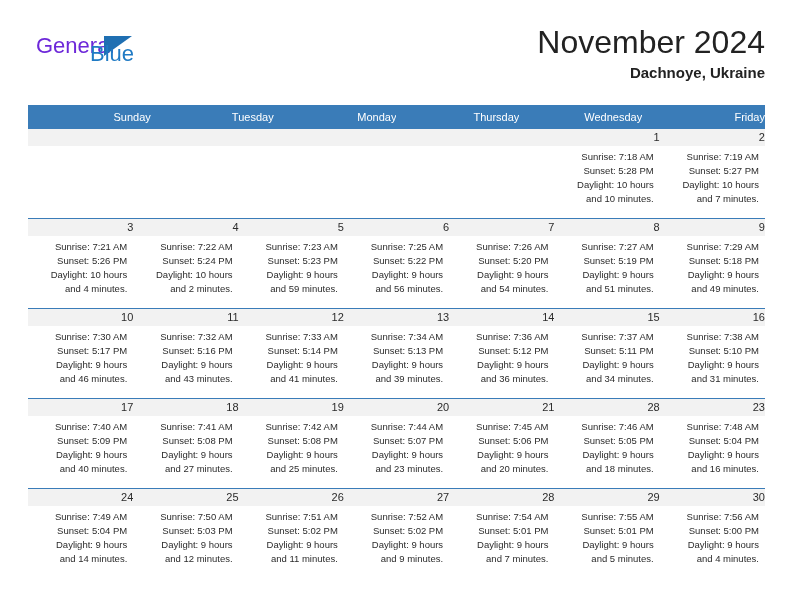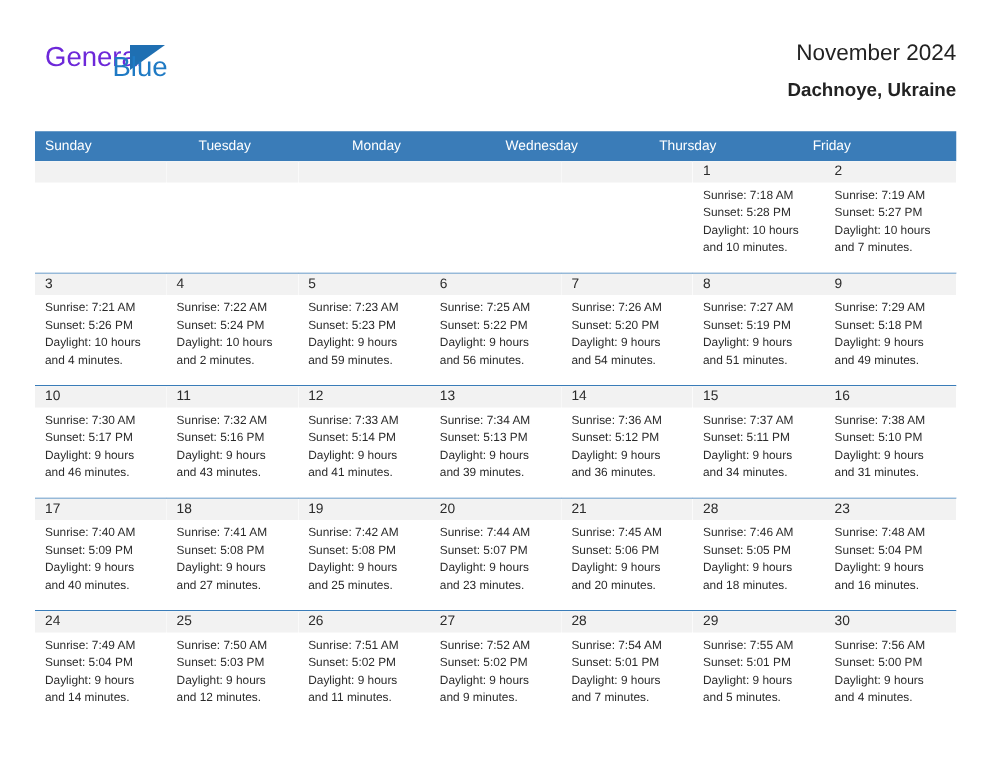--- a/index.html
+++ b/index.html
@@ -72,7 +72,7 @@
     text-align: right;
   }
   .cal-title {
-    font-size: 18px;
+    font-size: 32px;
     font-weight: normal;
     color: #222222;
     line-height: 32px;

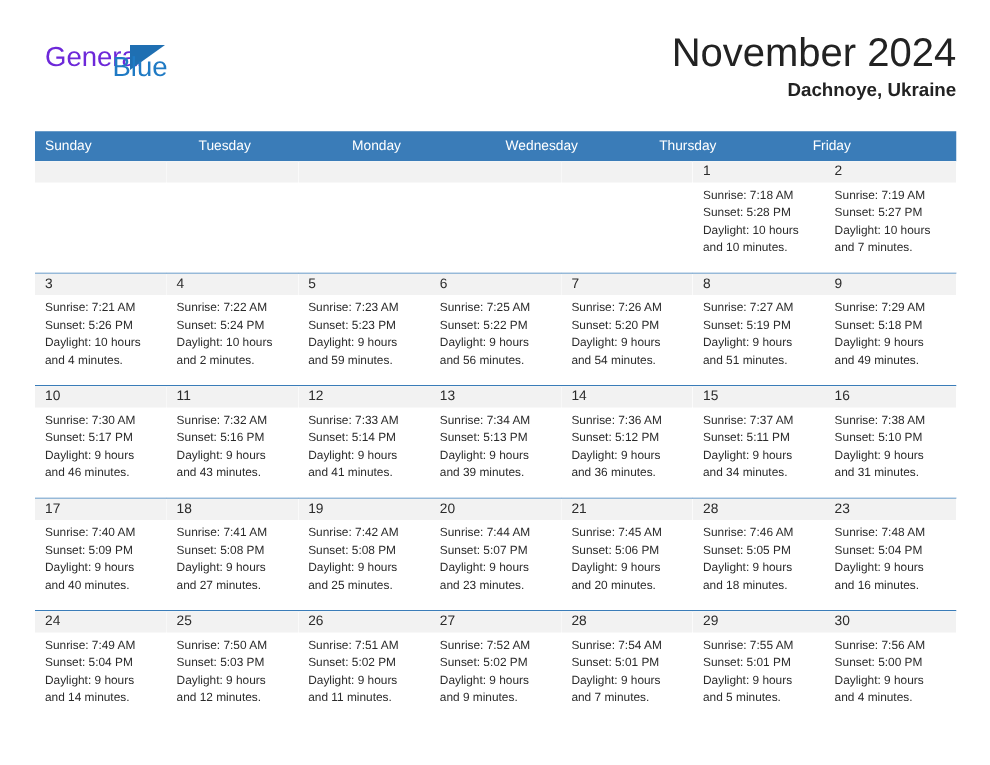--- a/index.html
+++ b/index.html
@@ -93,6 +93,7 @@
     left: 28px;
     top: 105px;
     width: 737px;
+    text-align: right;
   }
   .weekday-row {
     display: flex;

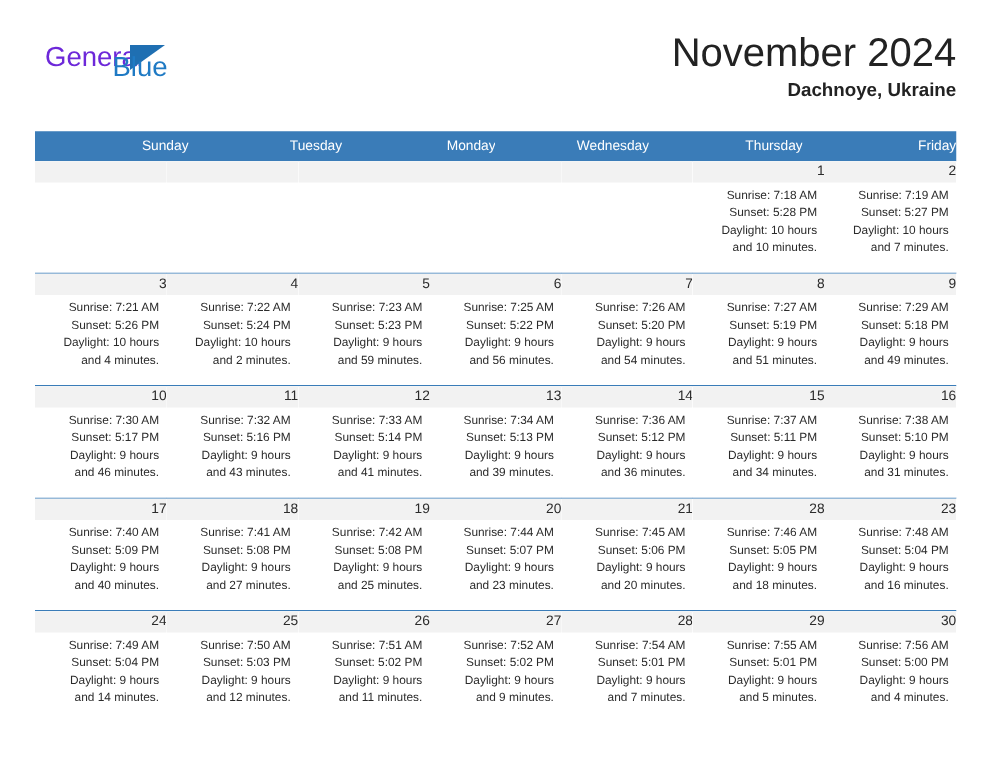--- a/index.html
+++ b/index.html
@@ -175,8 +175,8 @@
       <div class="weekday-cell">Sunday</div>
       <div class="weekday-cell">Tuesday</div>
       <div class="weekday-cell">Monday</div>
+      <div class="weekday-cell">Thursday</div>
       <div class="weekday-cell">Wednesday</div>
-      <div class="weekday-cell">Thursday</div>
       <div class="weekday-cell">Friday</div>
     </div>
 

